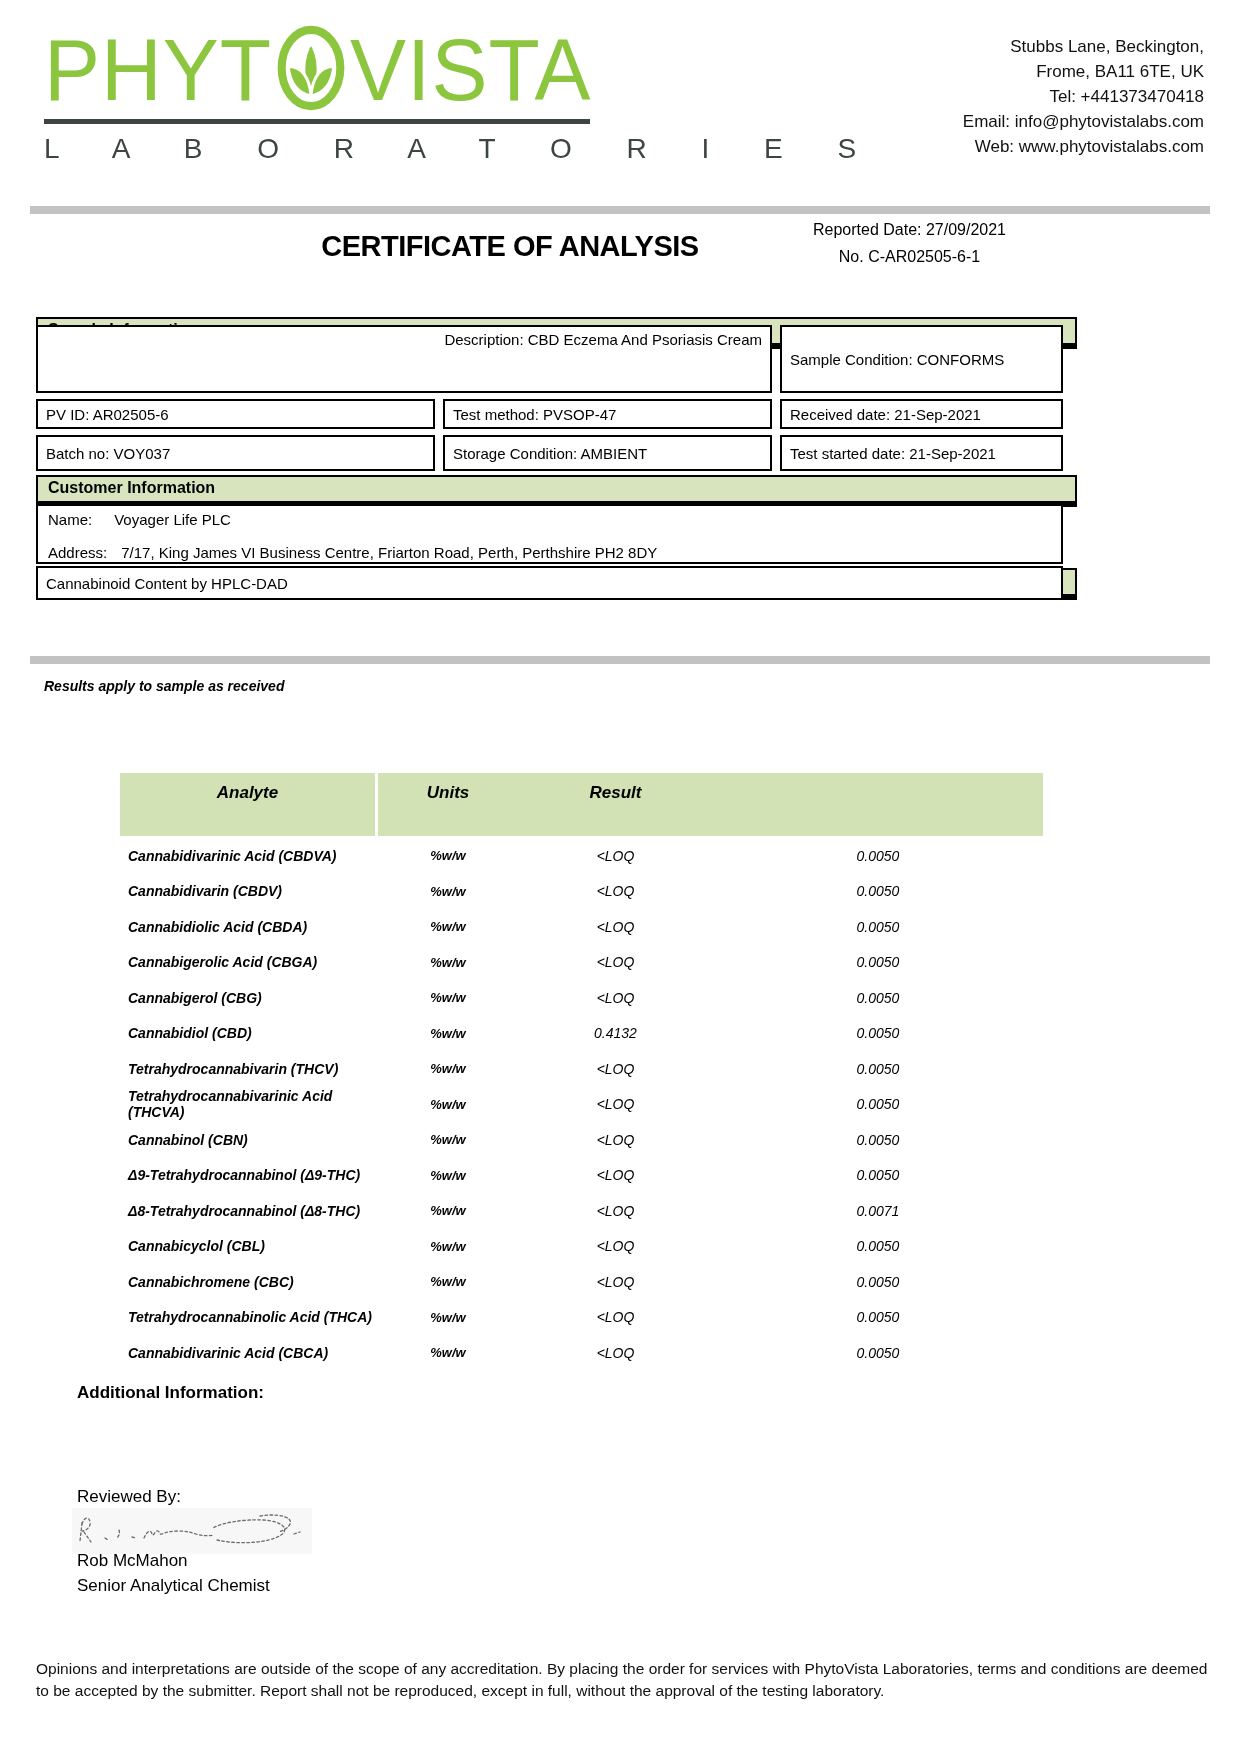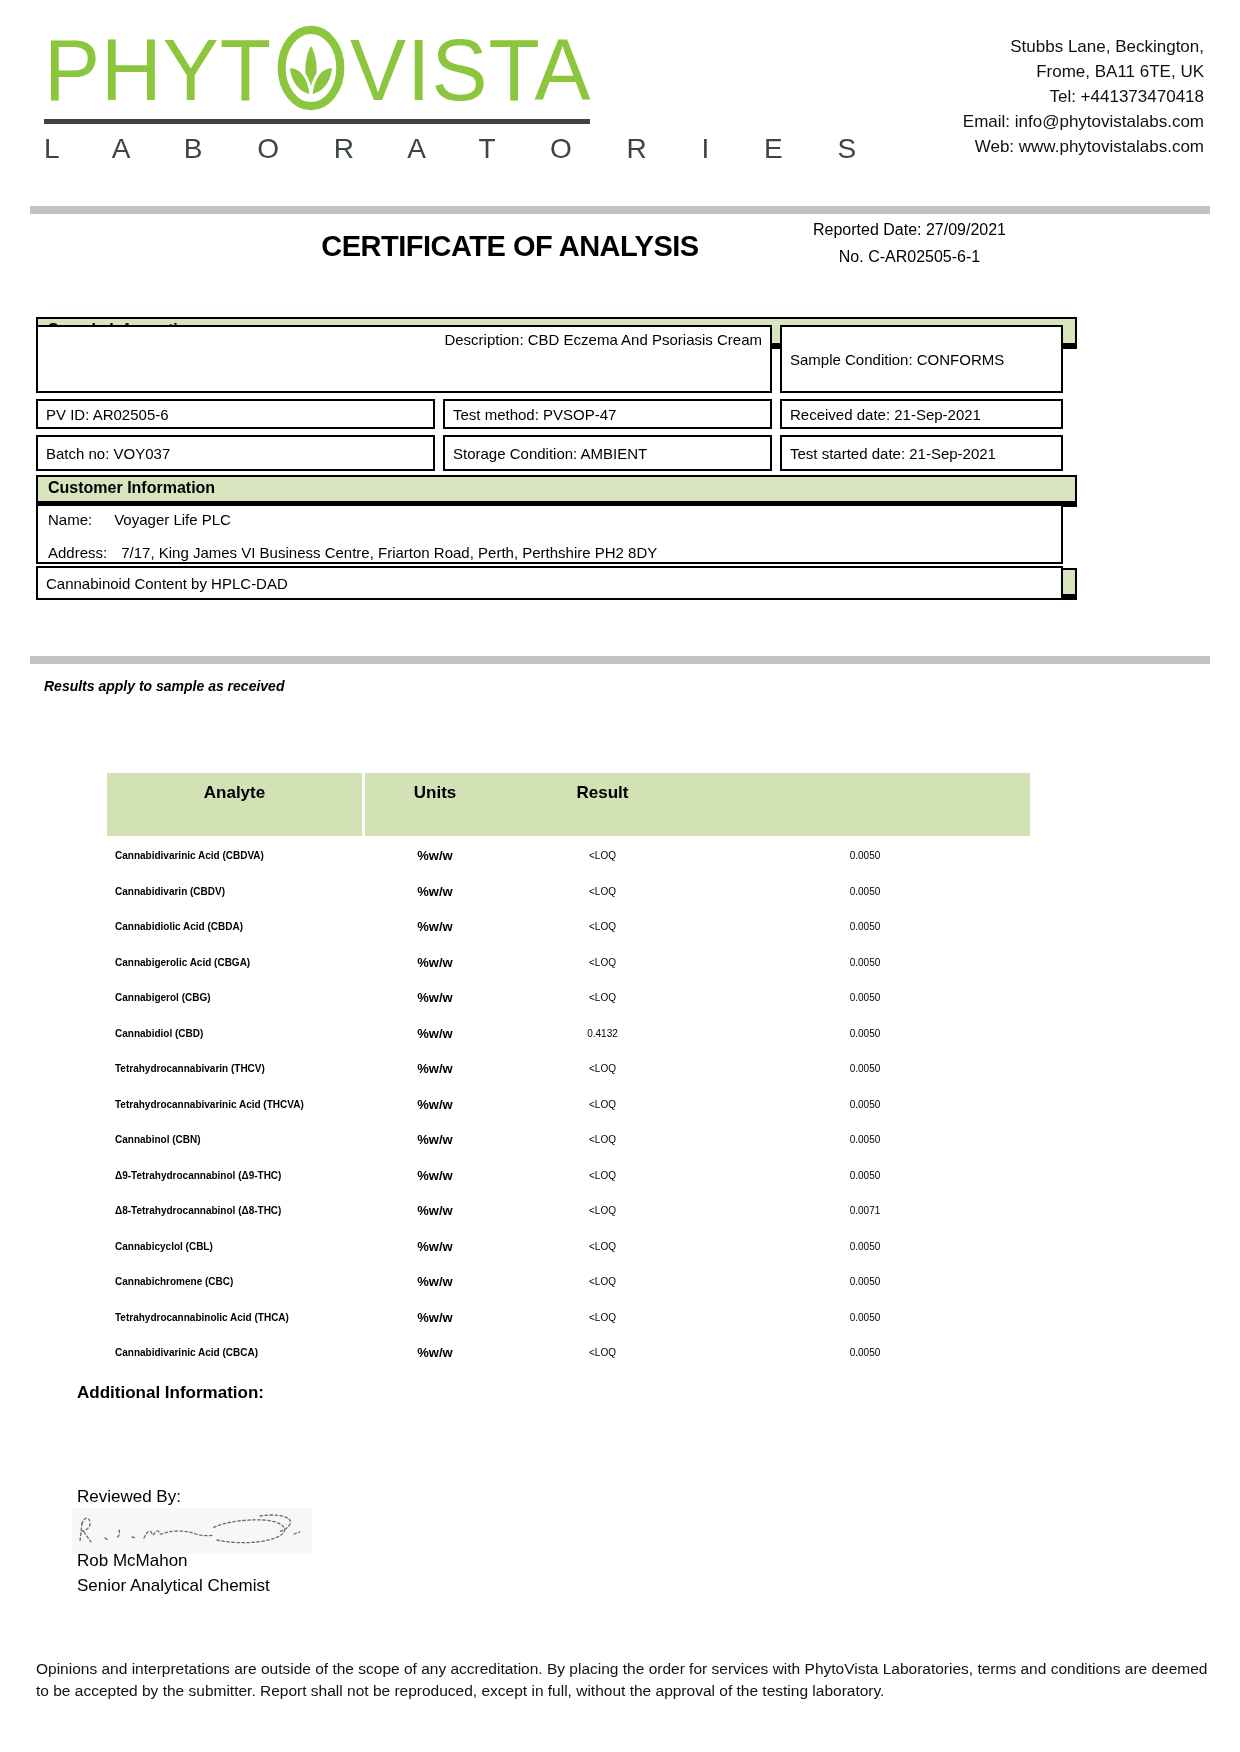--- a/index.html
+++ b/index.html
@@ -85,7 +85,7 @@
   }
 
   
-  .rtable { position:absolute; left:107px; top:773px; width:923px; }
+  .rtable { position:absolute; left:120px; top:773px; width:923px;font-style:italic; }
   .rt-head {
     display:grid; grid-template-columns:258px 140px 195px 330px;
     background:#d2e2b4; height:63px;

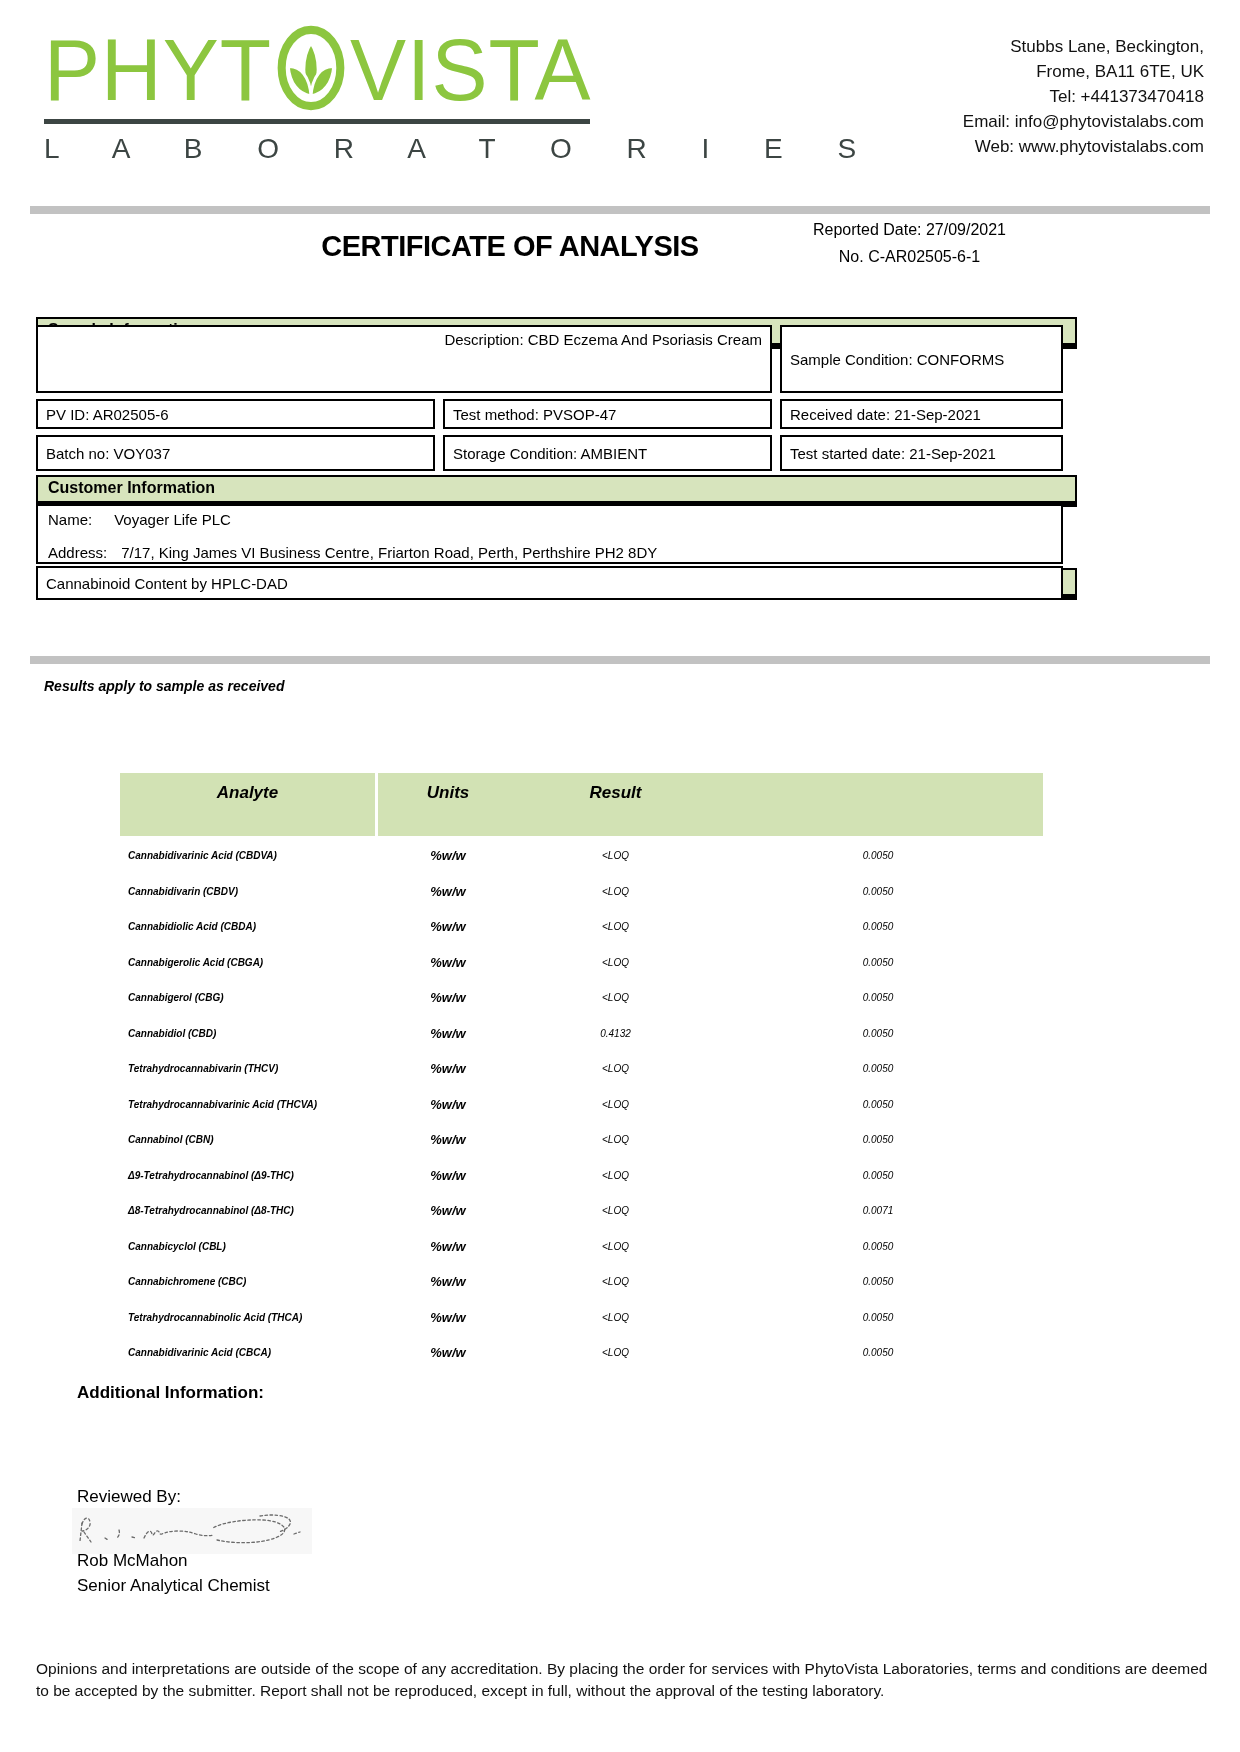--- a/index.html
+++ b/index.html
@@ -99,7 +99,7 @@
     display:grid; grid-template-columns:258px 140px 195px 330px;
     height:35.5px; align-items:center;
   }
-  .rt-cell { font-size:10px; text-align:center; }
+  .rt-cell { font-size:14px; text-align:center; }
   .rt-cell.c0 { text-align:left; padding-left:8px; font-weight:700; }
   .rt-cell.c1 { font-weight:700; font-size:13px; }
 

